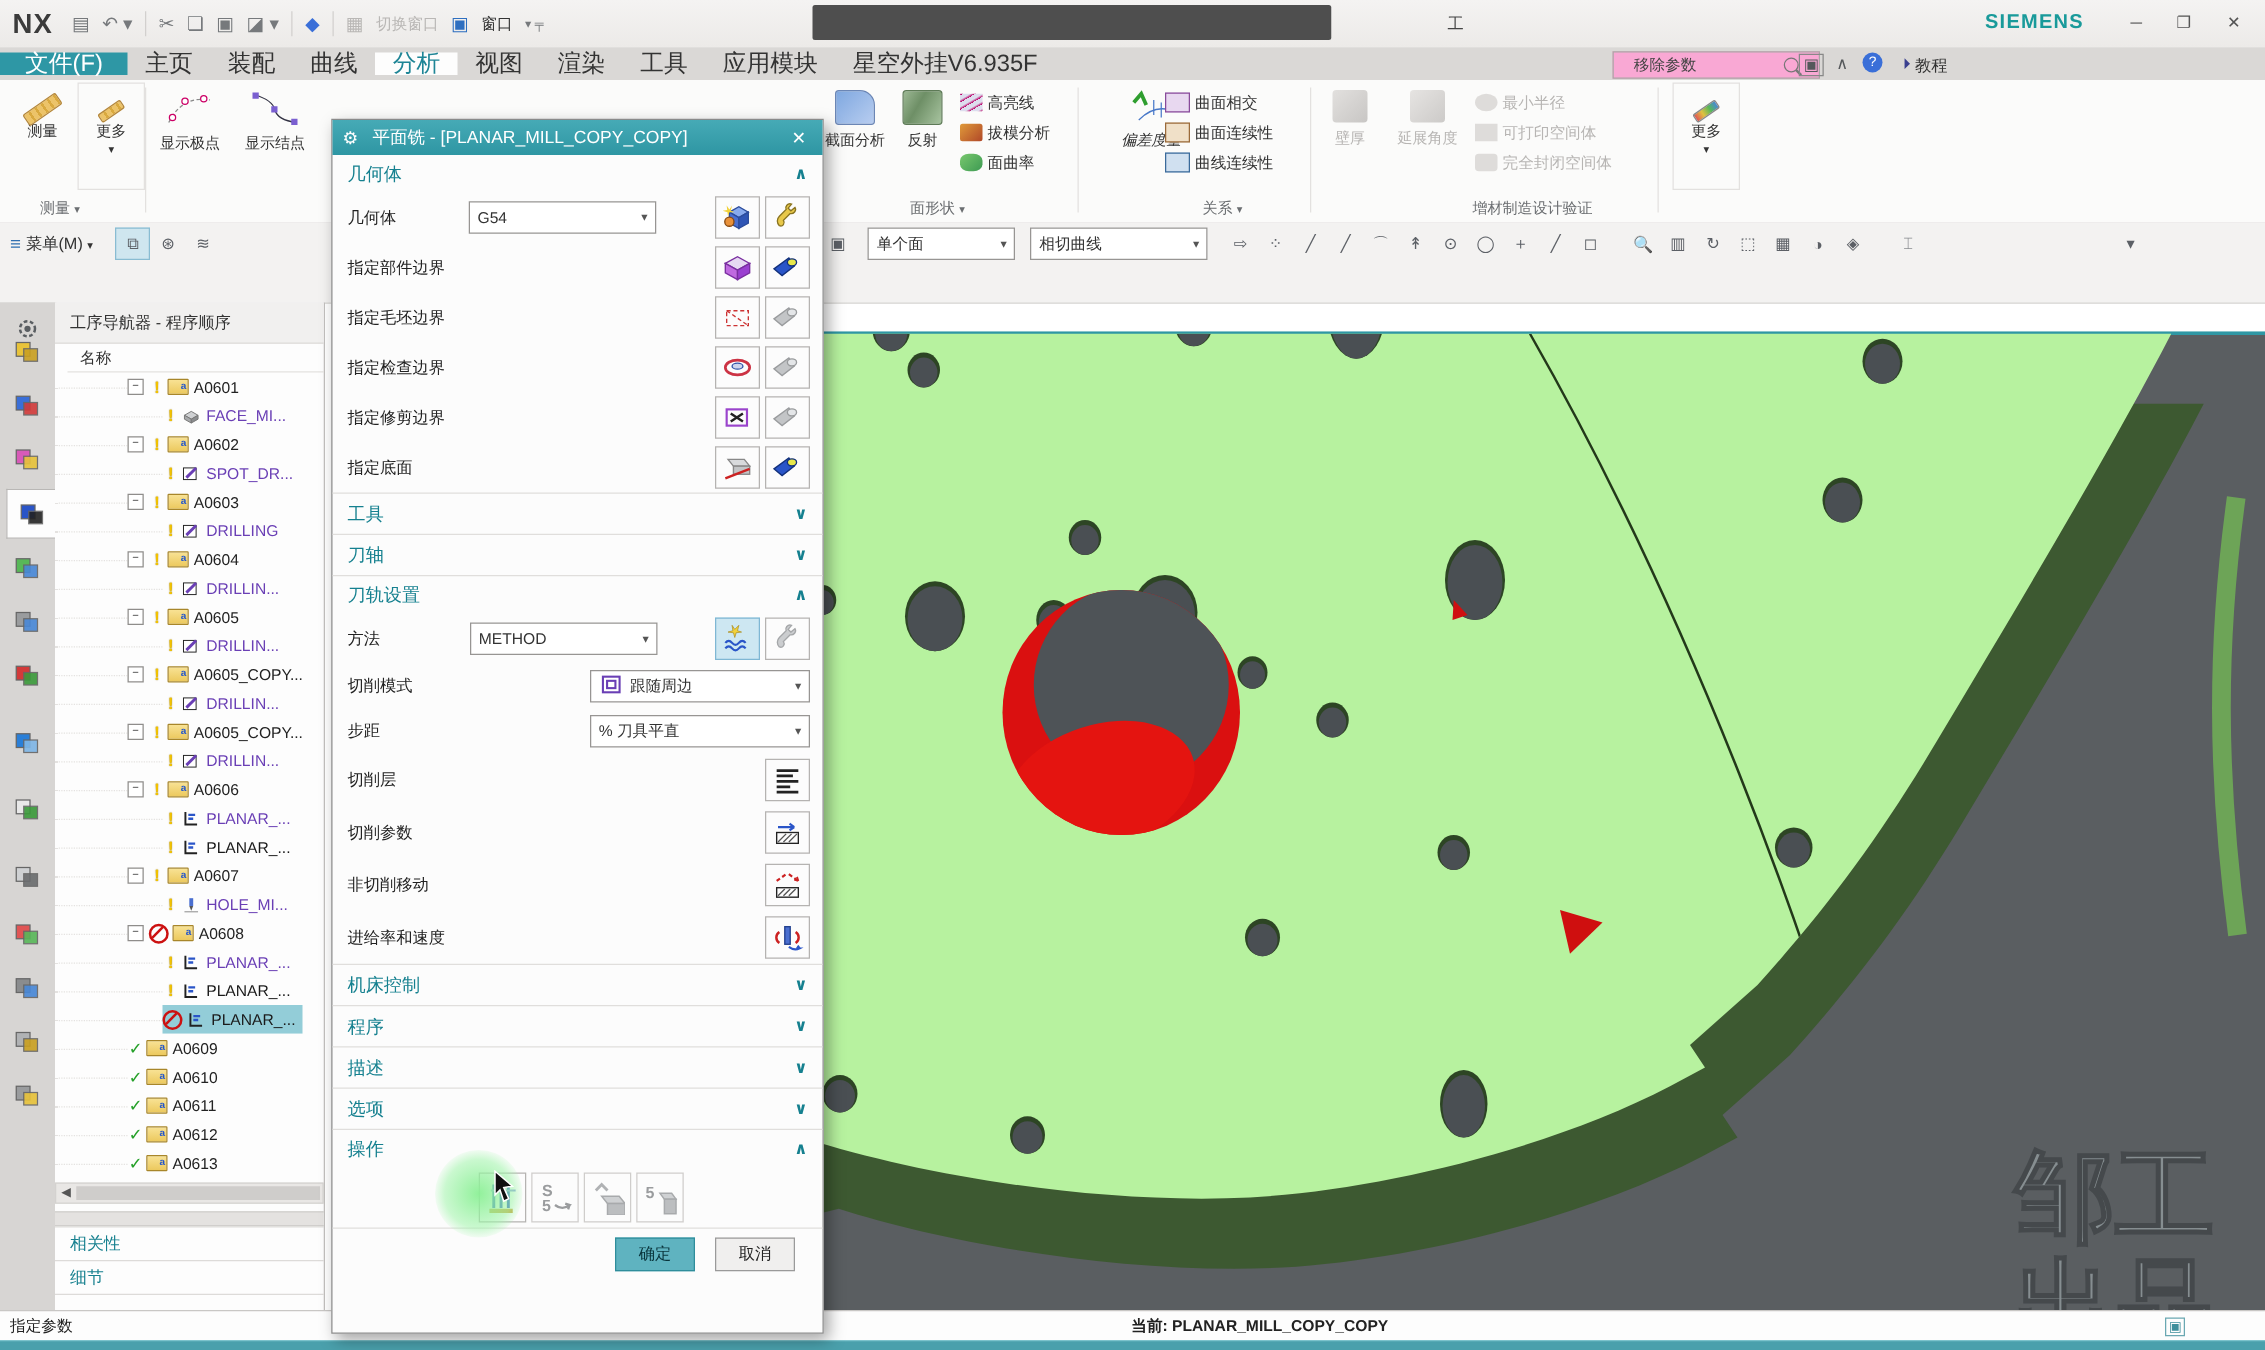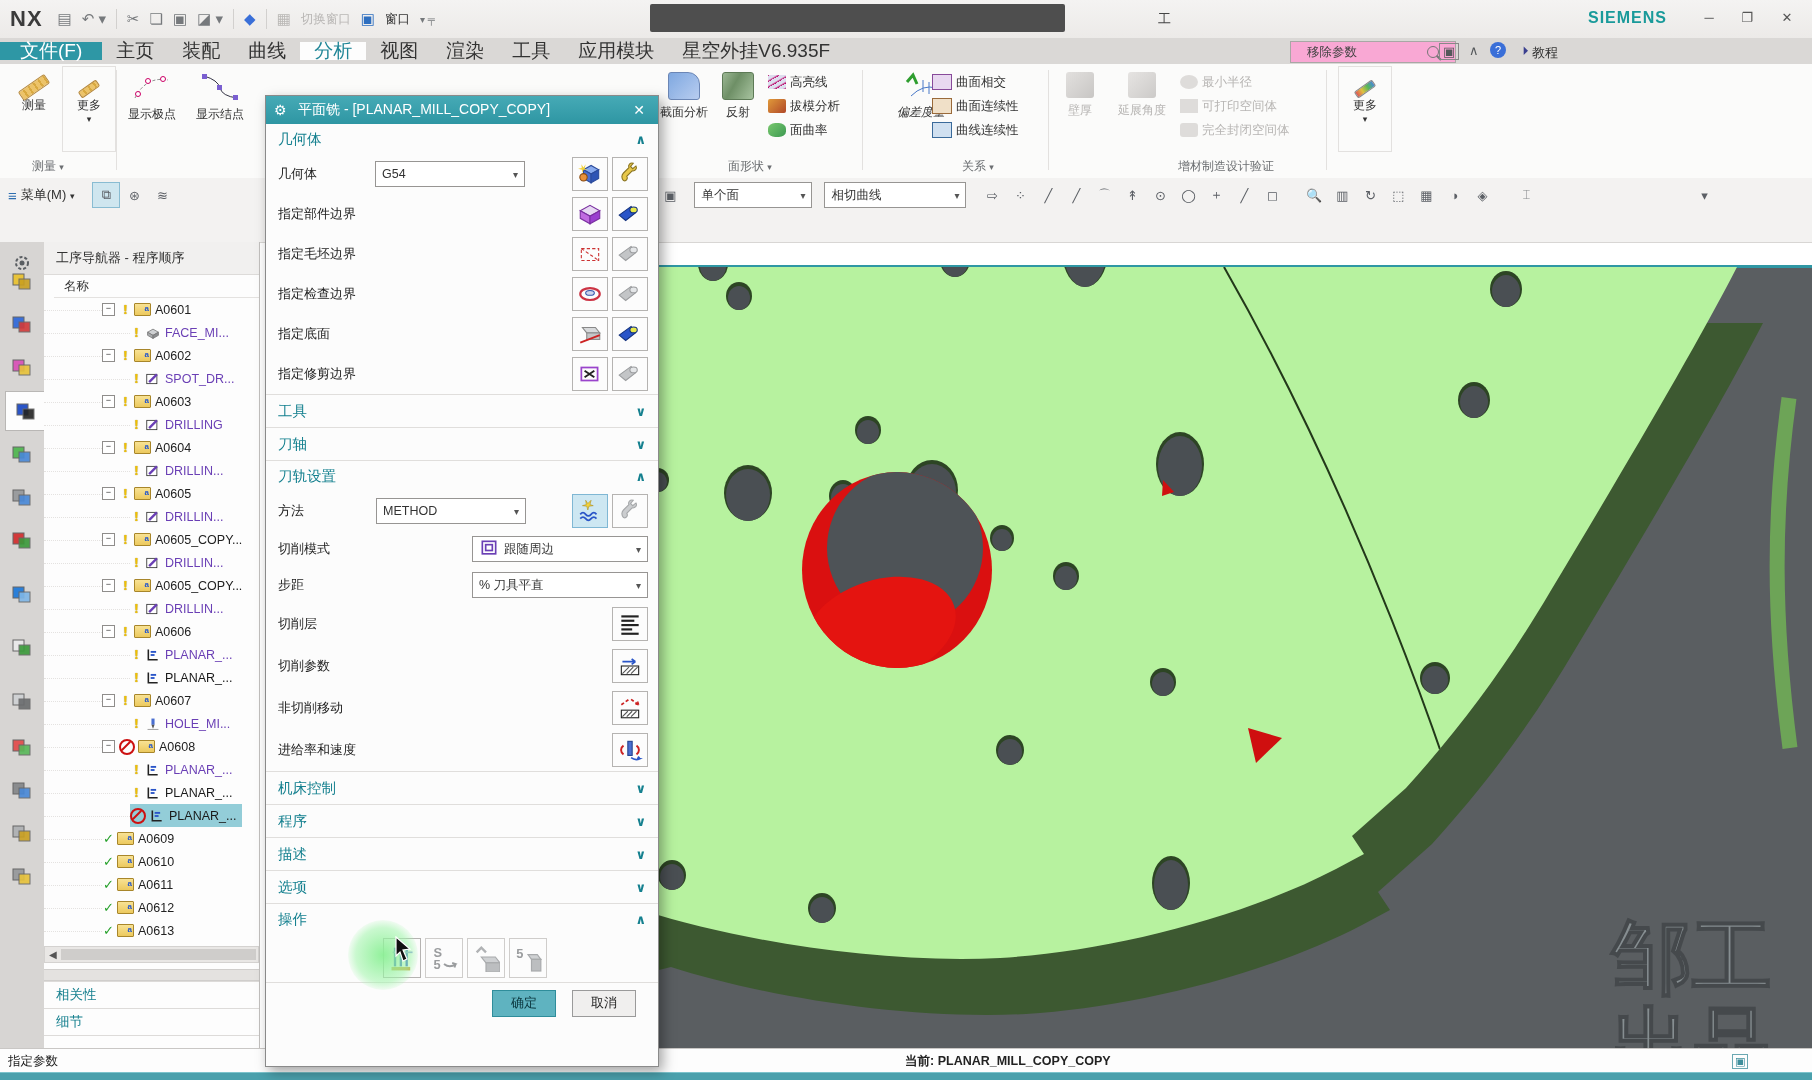--- a/index.html
+++ b/index.html
@@ -865,6 +865,22 @@
           </div>
         </div>
         <div class="drow" style="height: 40px;">
+          <span class="dlabel">指定修剪边界</span>
+          <span class="dspacer"></span>
+    <div class="ibtn">
+            <svg width="26" height="26" viewBox="0 0 24 24">
+              <rect x="4" y="6" width="15" height="12" fill="none" stroke="#9a44cc" stroke-width="1.6"></rect>
+              <path d="M7 9 L16 15 M16 9 L7 15" stroke="#222" stroke-width="1.8"></path>
+            </svg>
+          </div>
+    <div class="ibtn">
+            <svg width="26" height="26" viewBox="0 0 24 24">
+              <path d="M2 13 L13 5 L17 11 L8 18 Z" fill="#c3c5c7" stroke="#9a9c9e"></path>
+              <ellipse cx="15.3" cy="8.2" rx="3.4" ry="2.6" fill="#e4e6e8" stroke="#9a9c9e"></ellipse>
+            </svg>
+          </div>
+        </div>
+        <div class="drow" style="height: 40px;">
           <span class="dlabel">指定底面</span>
           <span class="dspacer"></span>
     <div class="ibtn">
@@ -878,22 +894,6 @@
             <svg width="26" height="26" viewBox="0 0 24 24">
               <path d="M2 13 L13 5 L17 11 L8 18 Z" fill="#2a55c8" stroke="#14327c"></path>
               <ellipse cx="15.3" cy="8.2" rx="3.4" ry="2.6" fill="#e8e84a" stroke="#14327c"></ellipse>
-            </svg>
-          </div>
-        </div>
-        <div class="drow" style="height: 40px;">
-          <span class="dlabel">指定修剪边界</span>
-          <span class="dspacer"></span>
-    <div class="ibtn">
-            <svg width="26" height="26" viewBox="0 0 24 24">
-              <rect x="4" y="6" width="15" height="12" fill="none" stroke="#9a44cc" stroke-width="1.6"></rect>
-              <path d="M7 9 L16 15 M16 9 L7 15" stroke="#222" stroke-width="1.8"></path>
-            </svg>
-          </div>
-    <div class="ibtn">
-            <svg width="26" height="26" viewBox="0 0 24 24">
-              <path d="M2 13 L13 5 L17 11 L8 18 Z" fill="#c3c5c7" stroke="#9a9c9e"></path>
-              <ellipse cx="15.3" cy="8.2" rx="3.4" ry="2.6" fill="#e4e6e8" stroke="#9a9c9e"></ellipse>
             </svg>
           </div>
         </div>

